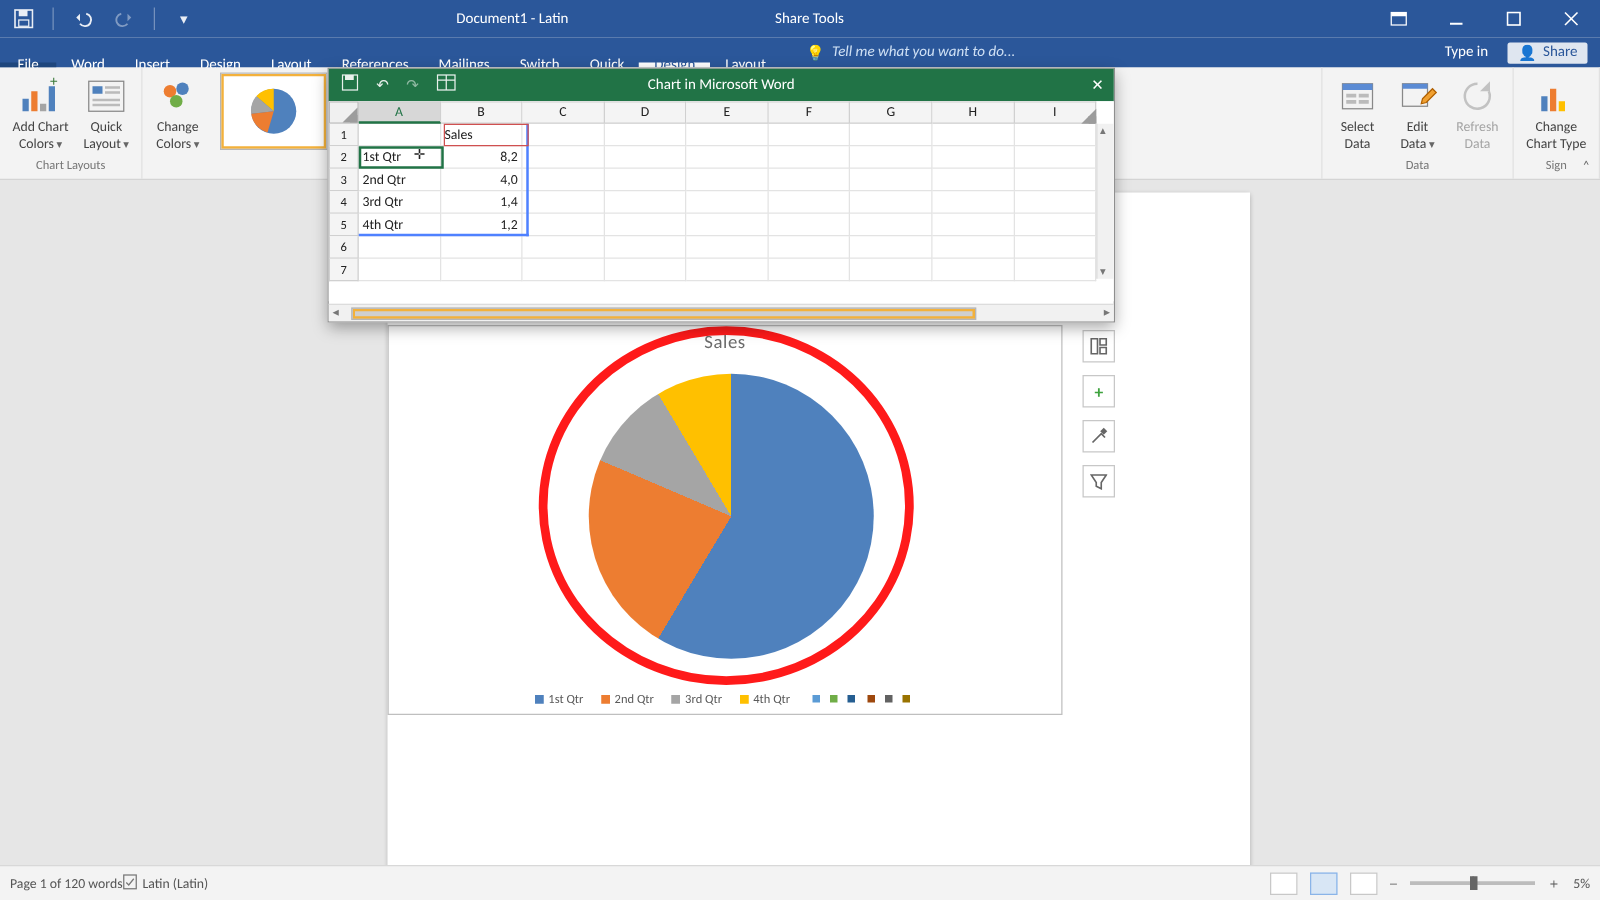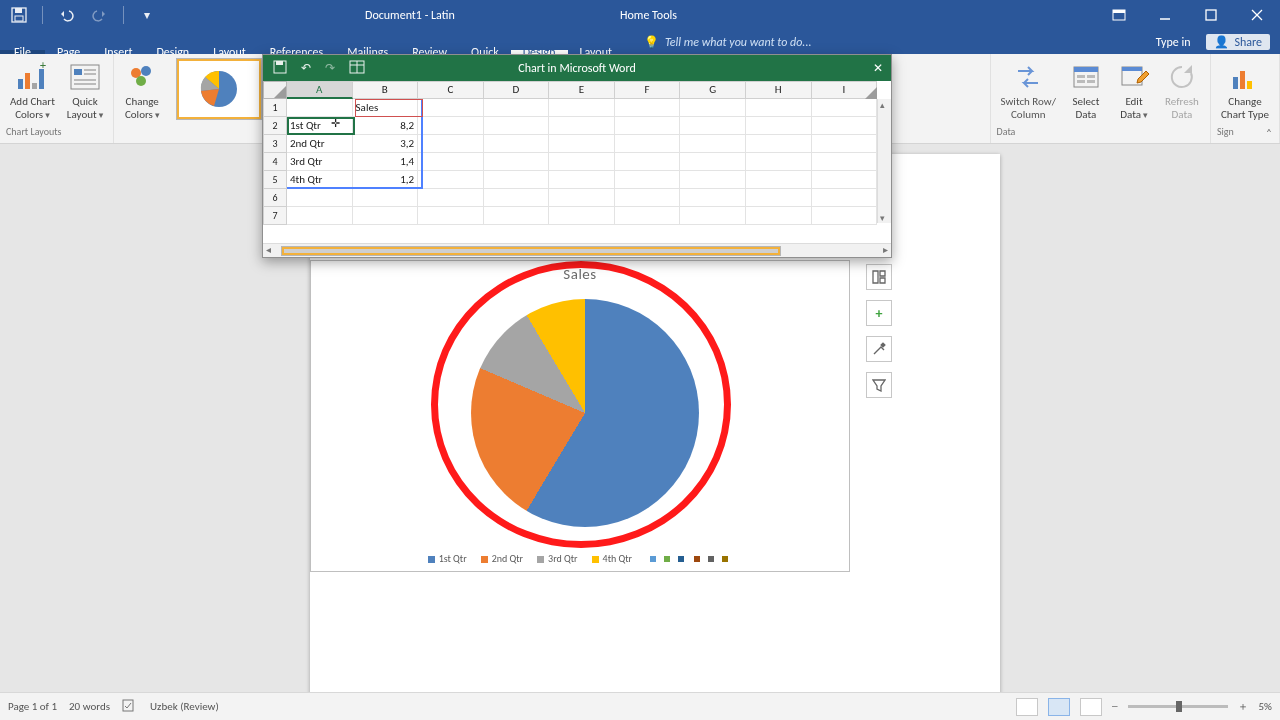--- a/index.html
+++ b/index.html
@@ -160,7 +160,7 @@
     <span class="qbtn">▾</span>
   </div>
   <span class="doc">Document1 - Latin</span>
-  <span class="tool">Home Tools</span>
+  <span class="tool">Share Tools</span>
   <div class="wins">
     <span class="wbtn">
         <svg width="14" height="12">

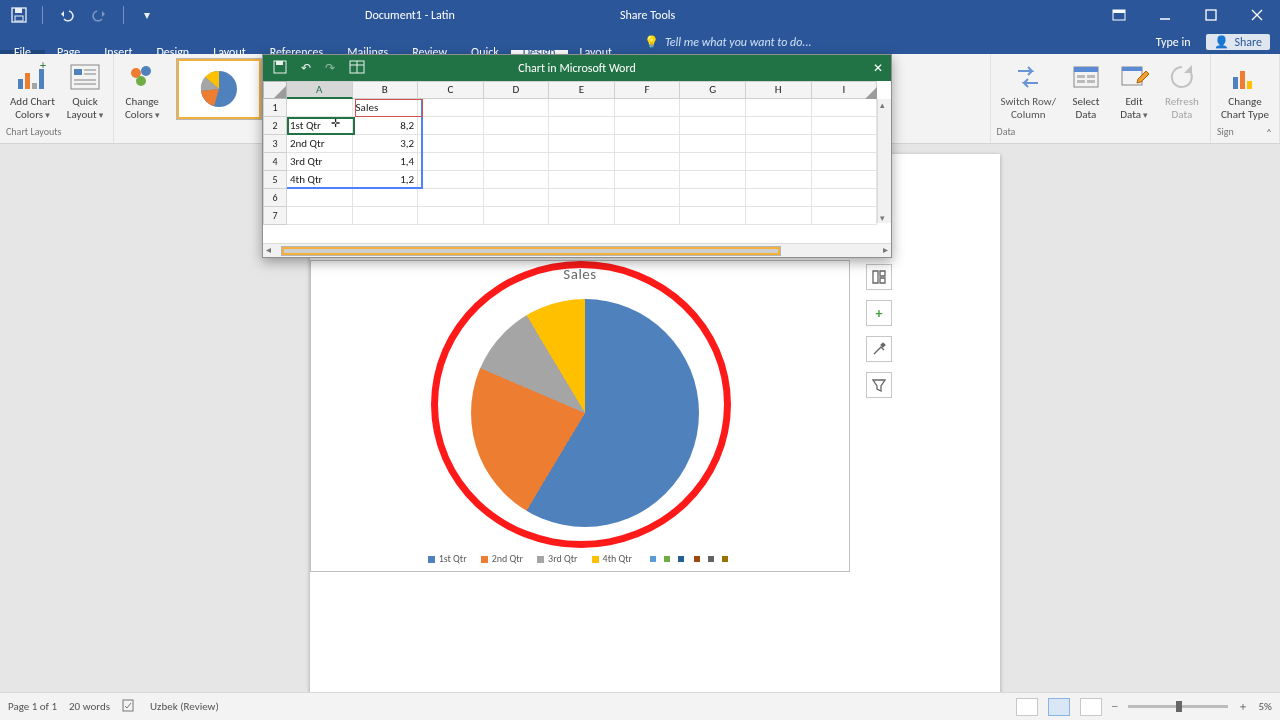--- a/index.html
+++ b/index.html
@@ -189,7 +189,7 @@
 
 <div id="tabs">
   <div class="tab file">File</div>
-  <div class="tab">Page</div>
+  <div class="tab">Word</div>
   <div class="tab">Insert</div>
   <div class="tab">Design</div>
   <div class="tab">Layout</div>

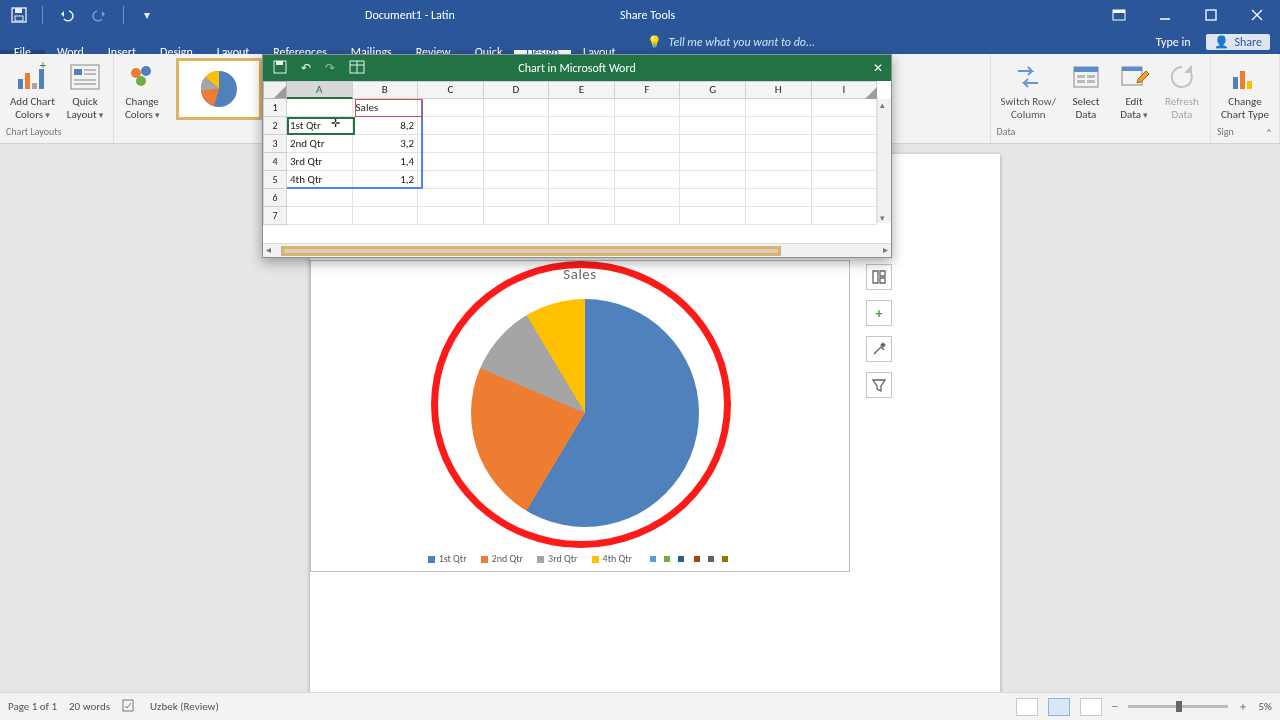--- a/index.html
+++ b/index.html
@@ -195,7 +195,7 @@
   <div class="tab">Layout</div>
   <div class="tab">References</div>
   <div class="tab">Mailings</div>
-  <div class="tab">Review</div>
+  <div class="tab">Switch</div>
   <div class="tab">Quick</div>
   <div class="tab active">Design</div>
   <div class="tab">Layout</div>

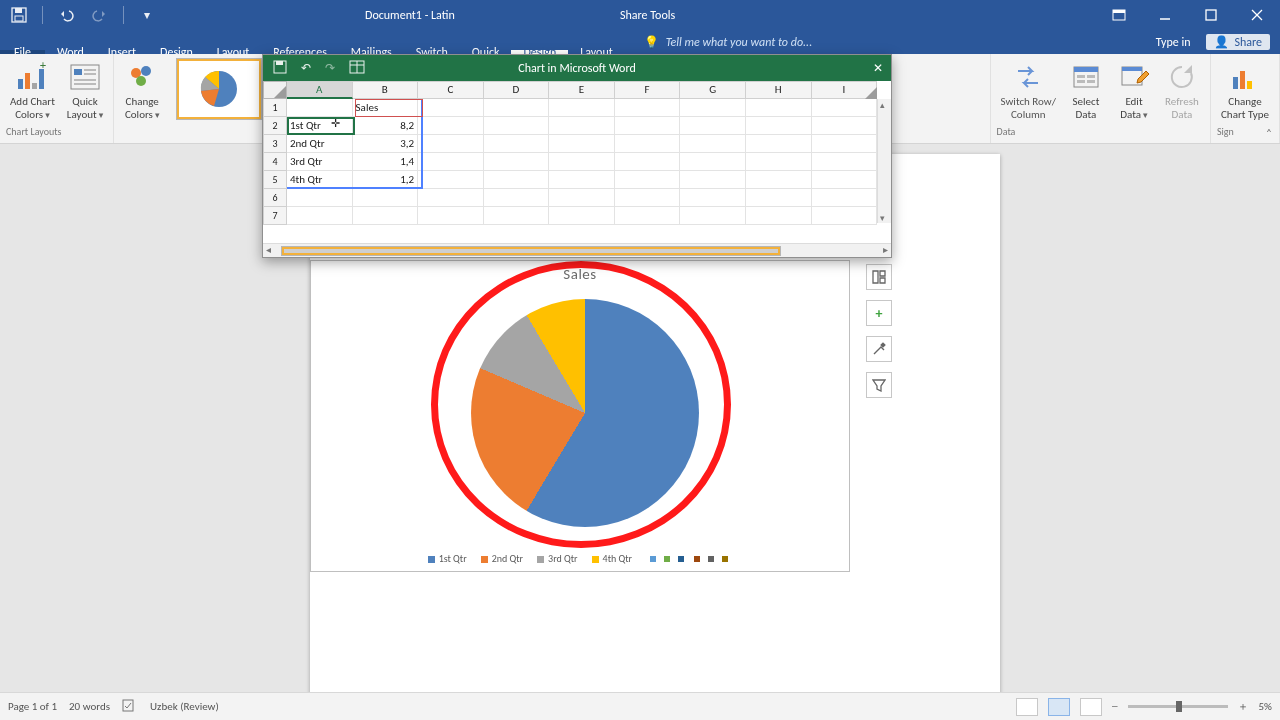--- a/index.html
+++ b/index.html
@@ -278,14 +278,6 @@
 
   <div class="rgroup">
     <div class="row">
-      <div class="rbtn" style="opacity:.9">
-        <svg class="ic" viewBox="0 0 32 32">
-            <path d="M6 10h14l-4-4m4 4-4 4" stroke="#5b8bd4" fill="none" stroke-width="2"></path>
-            <path d="M26 22H12l4 4m-4-4 4-4" stroke="#5b8bd4" fill="none" stroke-width="2"></path>
-          </svg>
-        <span style="white-space:pre-line">Switch Row/
-Column</span>
-      </div>
       <div class="rbtn">
         <svg class="ic" viewBox="0 0 32 32">
             <rect x="4" y="6" width="24" height="20" fill="none" stroke="#888"></rect>

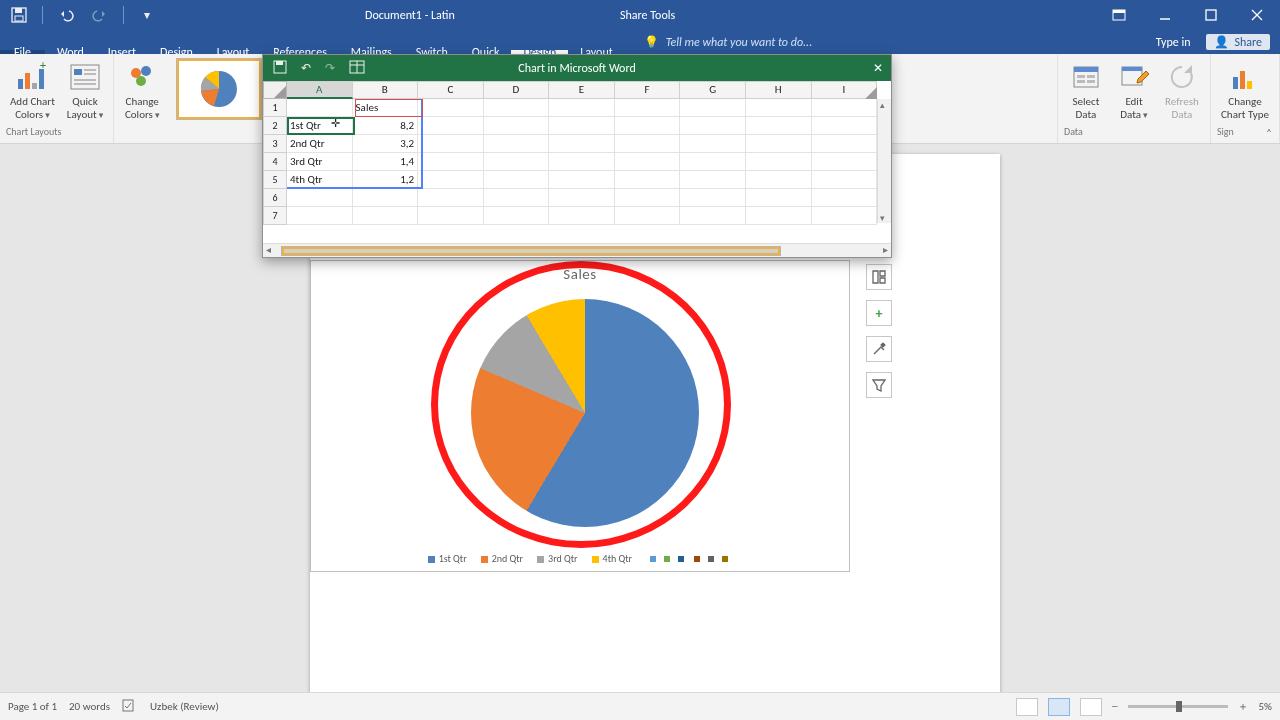--- a/index.html
+++ b/index.html
@@ -38,7 +38,7 @@
   }
   .rgroup { border-right:1px solid #e1e1e1; padding:4px 6px 2px 6px; display:flex; flex-direction:column; }
   .rgroup .row { flex:1; display:flex; align-items:flex-start; gap:4px; }
-  .rgroup .cap { height:16px; text-align:left; font-size:10px; color:#777; }
+  .rgroup .cap { height:16px; text-align:center; font-size:10px; color:#777; }
   .rbtn { display:flex; flex-direction:column; align-items:center; justify-content:flex-start; padding:2px 4px; cursor:pointer; line-height:1.15; text-align:center; min-width:44px; }
   .rbtn .ic { width:32px; height:34px; margin-bottom:2px; }
   .rbtn .dd::after { content:" \25BE"; color:#666; font-size:9px; }

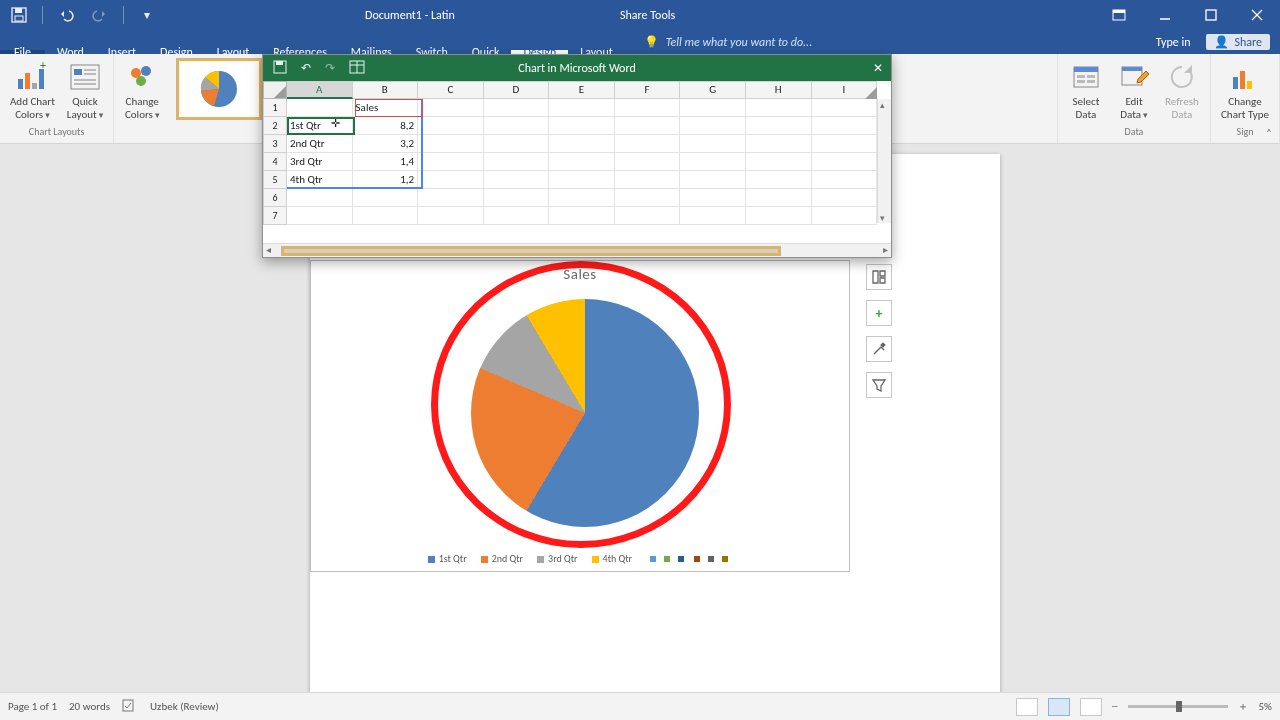--- a/index.html
+++ b/index.html
@@ -433,7 +433,7 @@
         </div>
         <div class="r">
           <div class="c">2nd Qtr</div>
-          <div class="c num">3,2</div>
+          <div class="c num">4,0</div>
           <div class="c"></div>
           <div class="c"></div>
           <div class="c"></div>

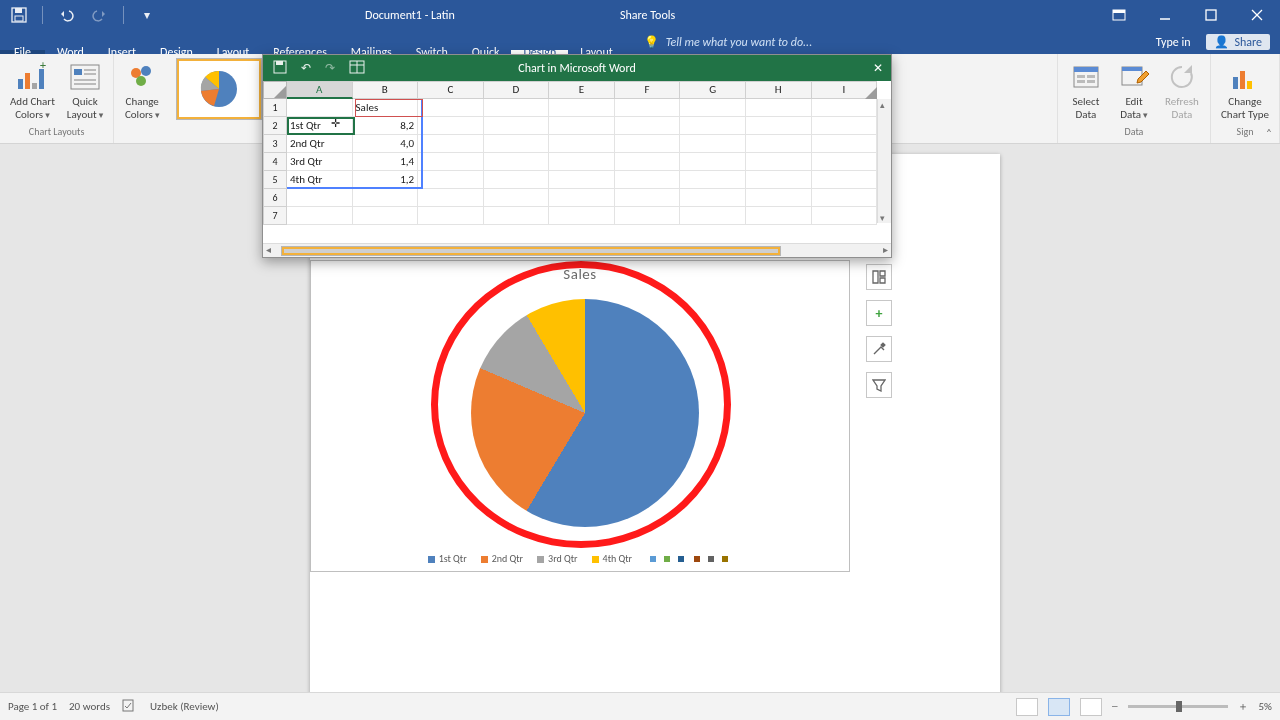--- a/index.html
+++ b/index.html
@@ -122,7 +122,7 @@
   #status {
     position:absolute; left:0; right:0; bottom:0; height:28px; background:#f3f3f3;
     border-top:1px solid #d8d8d8; display:flex; align-items:center; font-size:11px; color:#555;
-    padding:12px 8px; gap:12px;
+    padding:12px 8px; gap:0;
   }
   #status .right { margin-left:auto; display:flex; align-items:center; gap:10px; }
   #status .vbtn { width:22px; height:18px; border:1px solid #c8c8c8; background:#fff; }

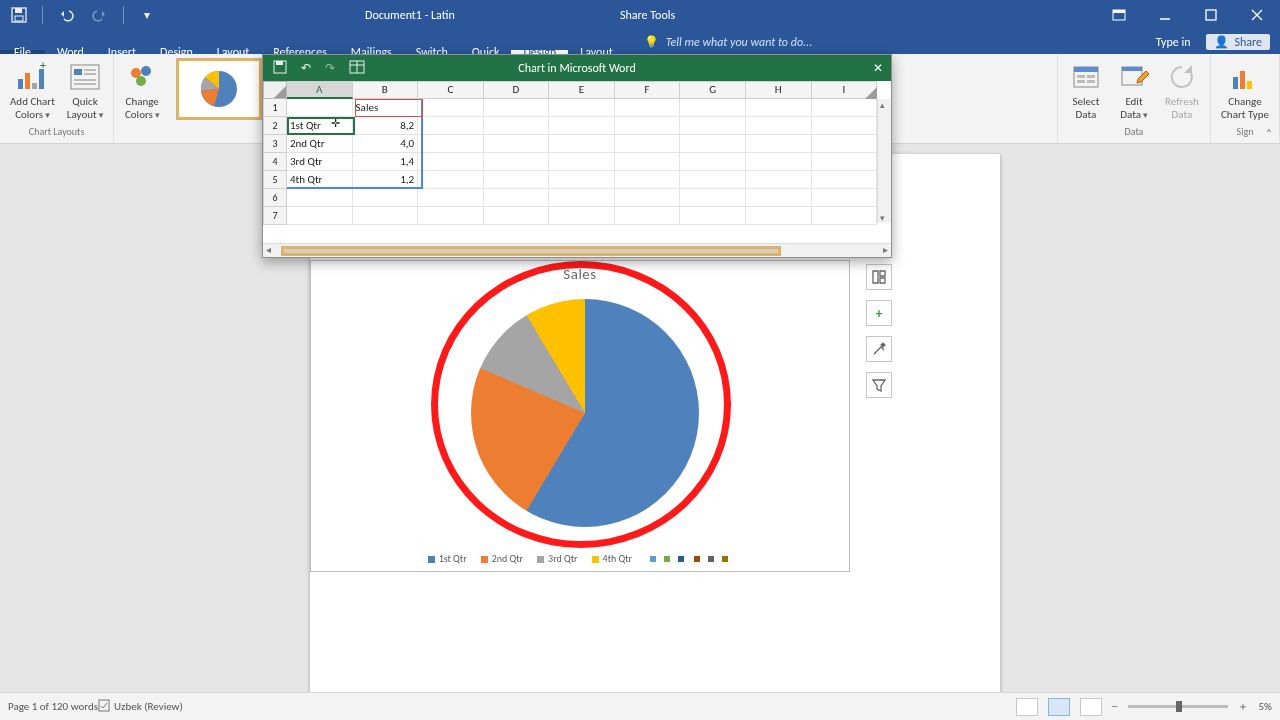--- a/index.html
+++ b/index.html
@@ -506,7 +506,7 @@
         <rect x="1" y="2" width="10" height="11" fill="none" stroke="#777"></rect>
         <path d="M3 8l2 2 4-5" stroke="#777" fill="none"></path>
       </svg></span>
-  <span>Uzbek (Review)</span>
+  <span>Latin (Latin)</span>
   <div class="right">
     <span class="vbtn"></span>
     <span class="vbtn active"></span>

